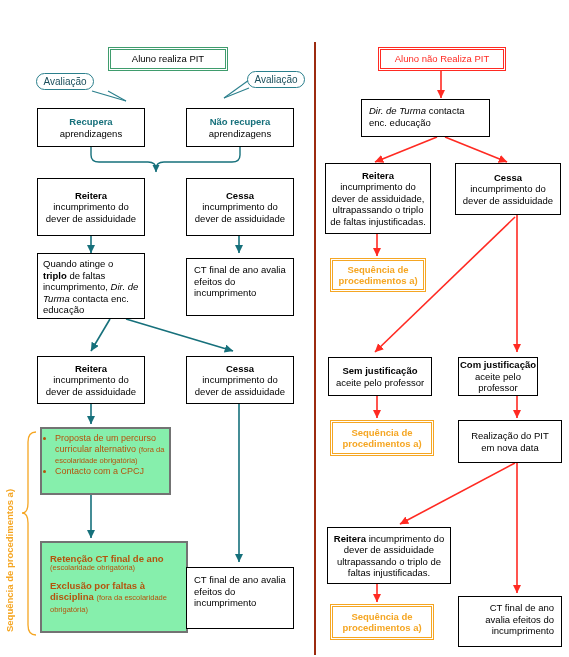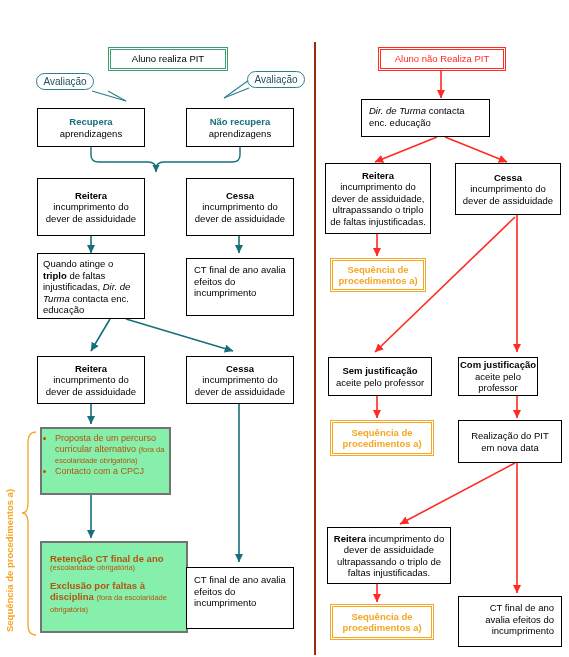--- a/index.html
+++ b/index.html
@@ -135,7 +135,7 @@
 
   <div class="node box-black left-align" style="left:37px;top:253px;width:108px;height:66px;padding:4px 5px;justify-content:flex-start;">
     <div style="width:100%;">
-      <span>Quando atinge o </span><span class="b">triplo</span><span> de faltas injustificadas, </span><span class="i">Dir. de Turma</span><span> contacta enc. educação</span>
+      <span>Quando atinge o </span><span class="b">triplo</span><span> de faltas incumprimento, </span><span class="i">Dir. de Turma</span><span> contacta enc. educação</span>
     </div>
   </div>
   <div class="node box-black left-align" style="left:186px;top:258px;width:108px;height:58px;padding:5px 7px;justify-content:flex-start;">

